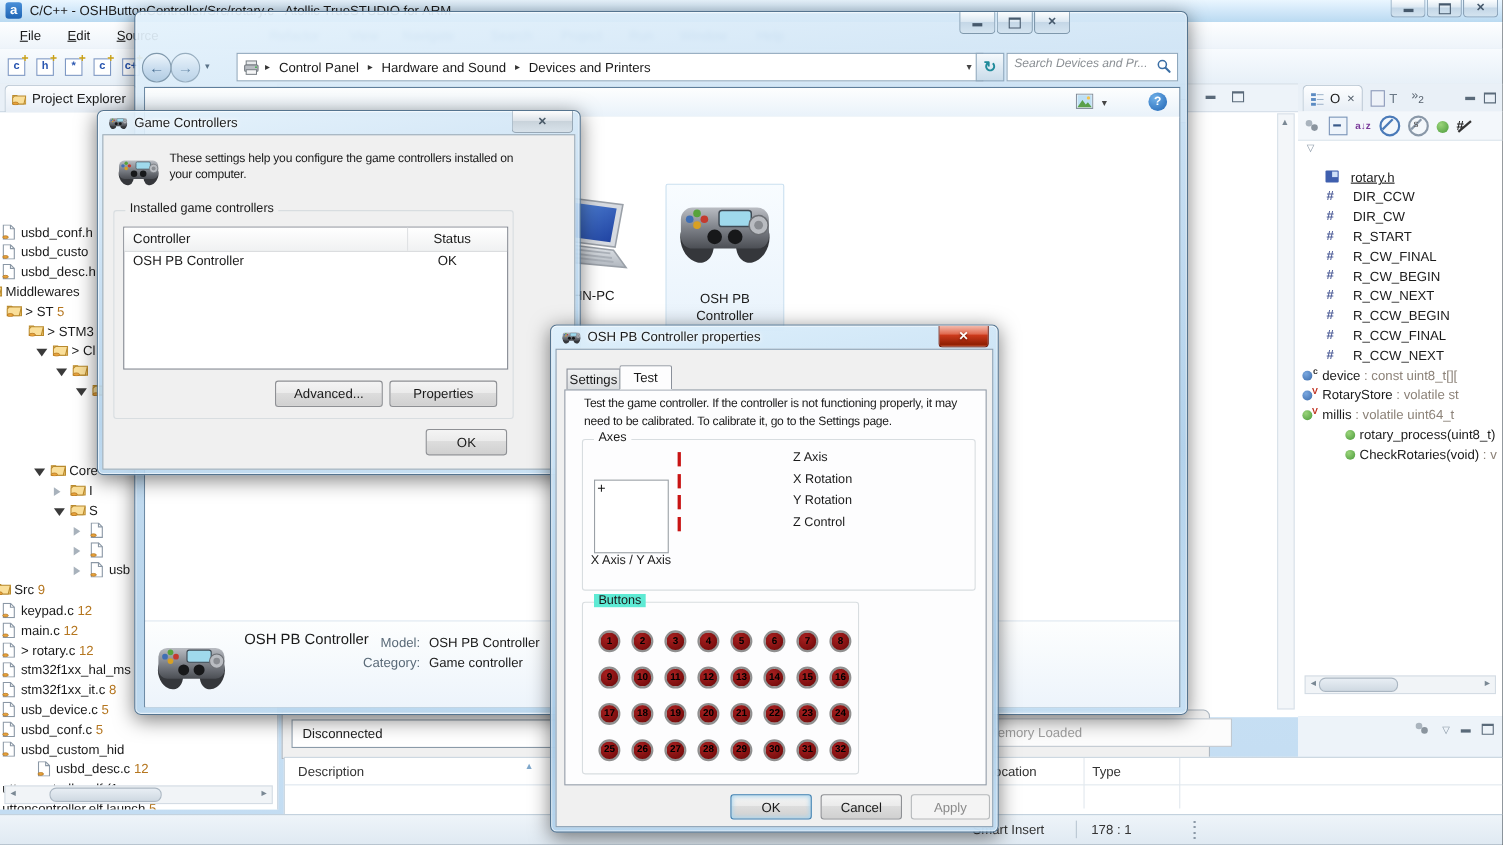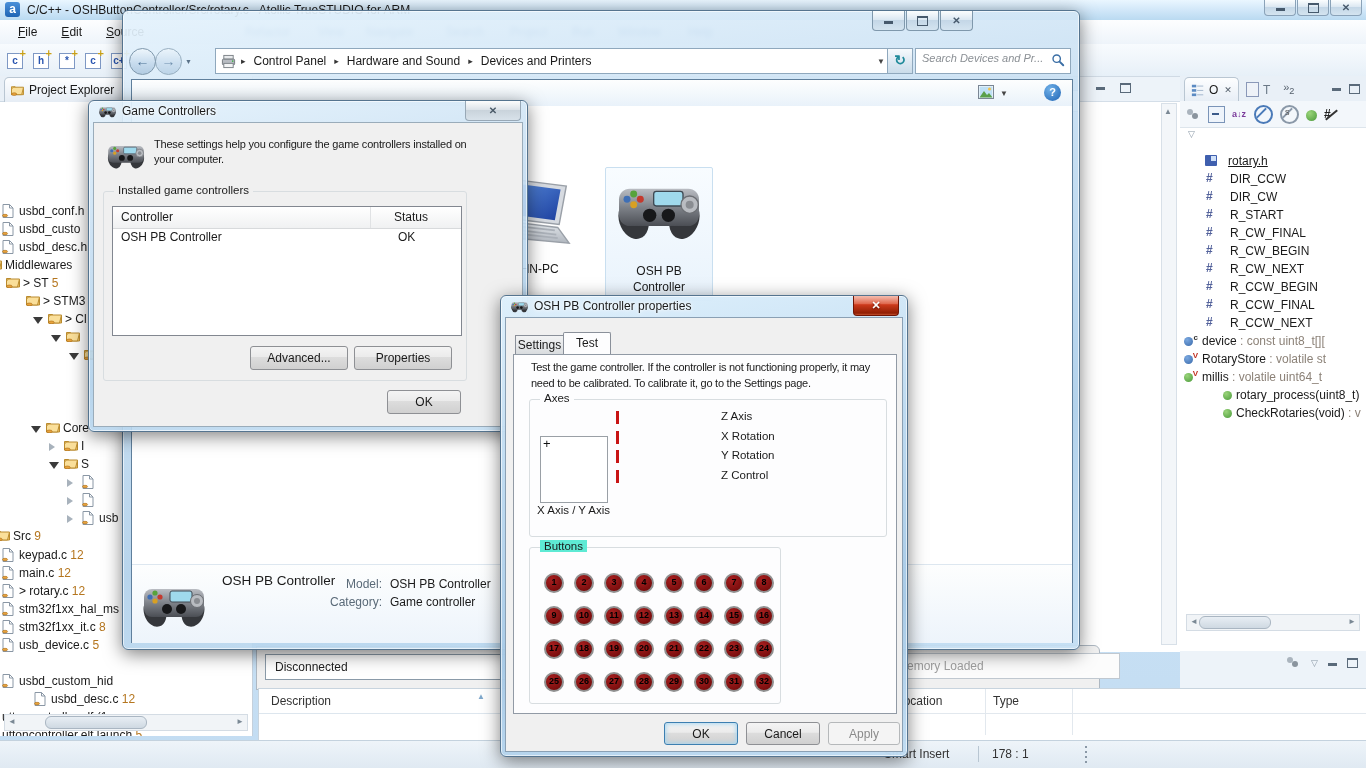--- a/index.html
+++ b/index.html
@@ -609,6 +609,14 @@
           </div>
           <div class="pe-text" style="left: 19px;"><span>usb_device.c</span><span class="badge"> 5</span></div>
         </div>
+        <div class="pe-item" style="top: 553px;">
+          <div class="ticon" style="left: 2px;">
+            <svg width="12" height="14">
+              <use href="#i-file"></use>
+            </svg>
+          </div>
+          <div class="pe-text" style="left: 19px;"><span>usbd_conf.c</span><span class="badge"> 5</span></div>
+        </div>
         <div class="pe-item" style="top: 571px;">
           <div class="ticon" style="left: 2px;">
             <svg width="12" height="14">

